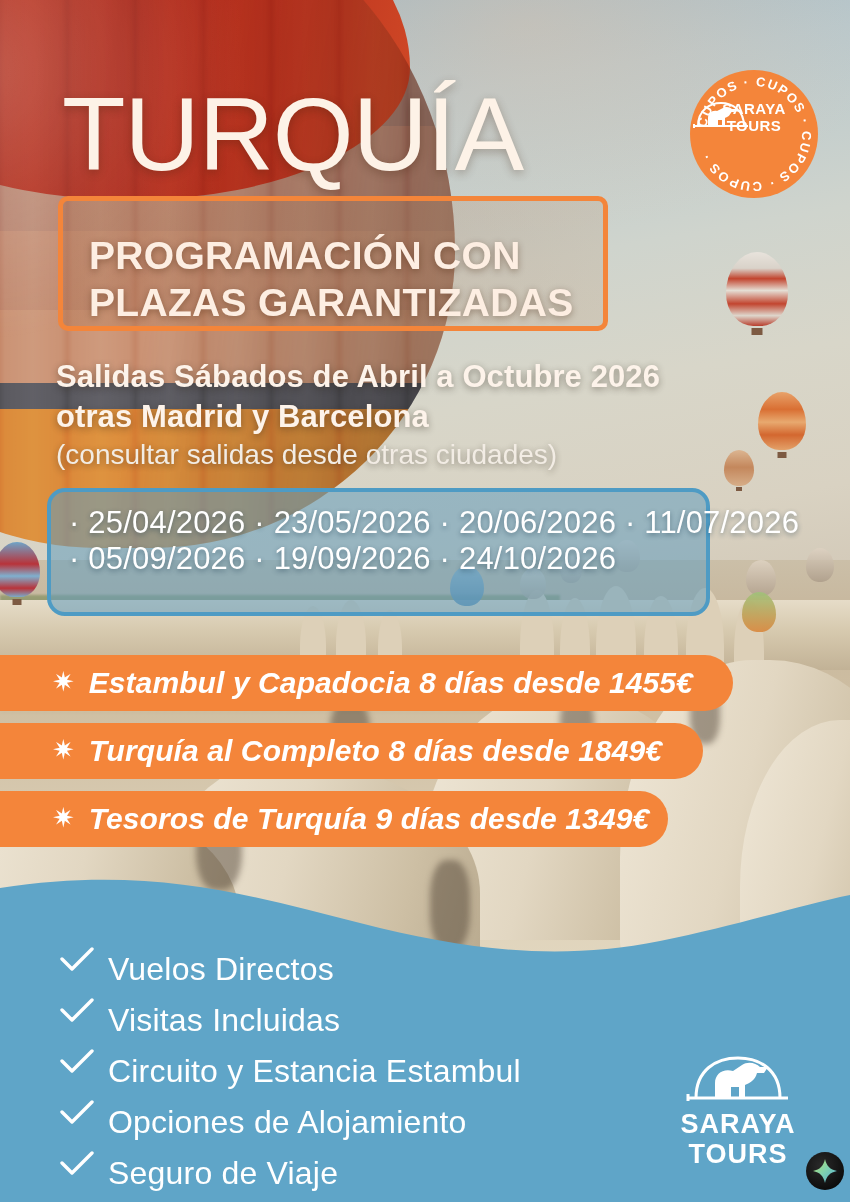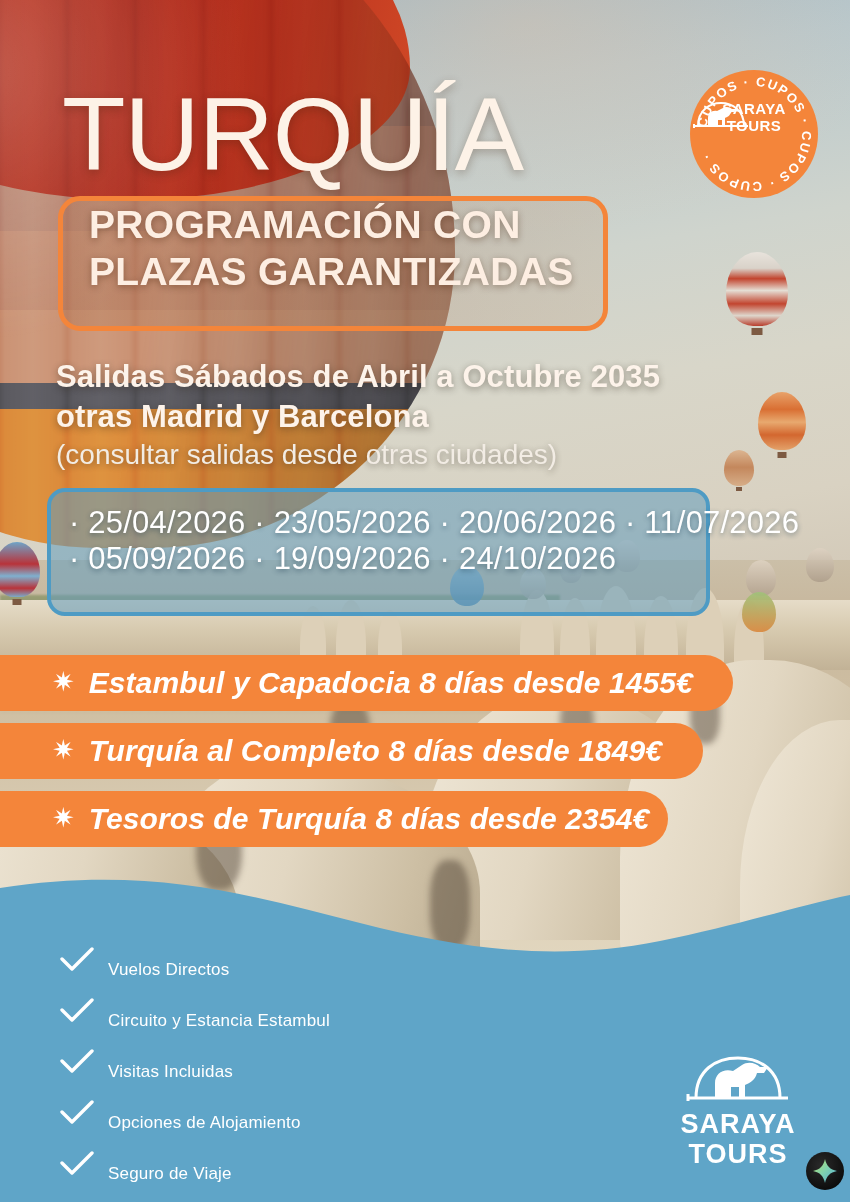--- a/index.html
+++ b/index.html
@@ -113,9 +113,9 @@
   
   .hbox{
     position:absolute;left:58px;top:196px;width:550px;height:135px;
-    border:5px solid #F4853A;border-radius:22px;
+    border:5px solid #F4853A;border-radius:10px;
     background:linear-gradient(100deg, rgba(170,110,75,.30), rgba(190,160,130,.26));
-    display:flex;align-items:flex-start;
+    display:flex;align-items:flex-end;
   }
   .hbox-text{
     padding-left:26px;color:#fdeee2;font-weight:bold;font-size:39px;line-height:47px;letter-spacing:.3px;

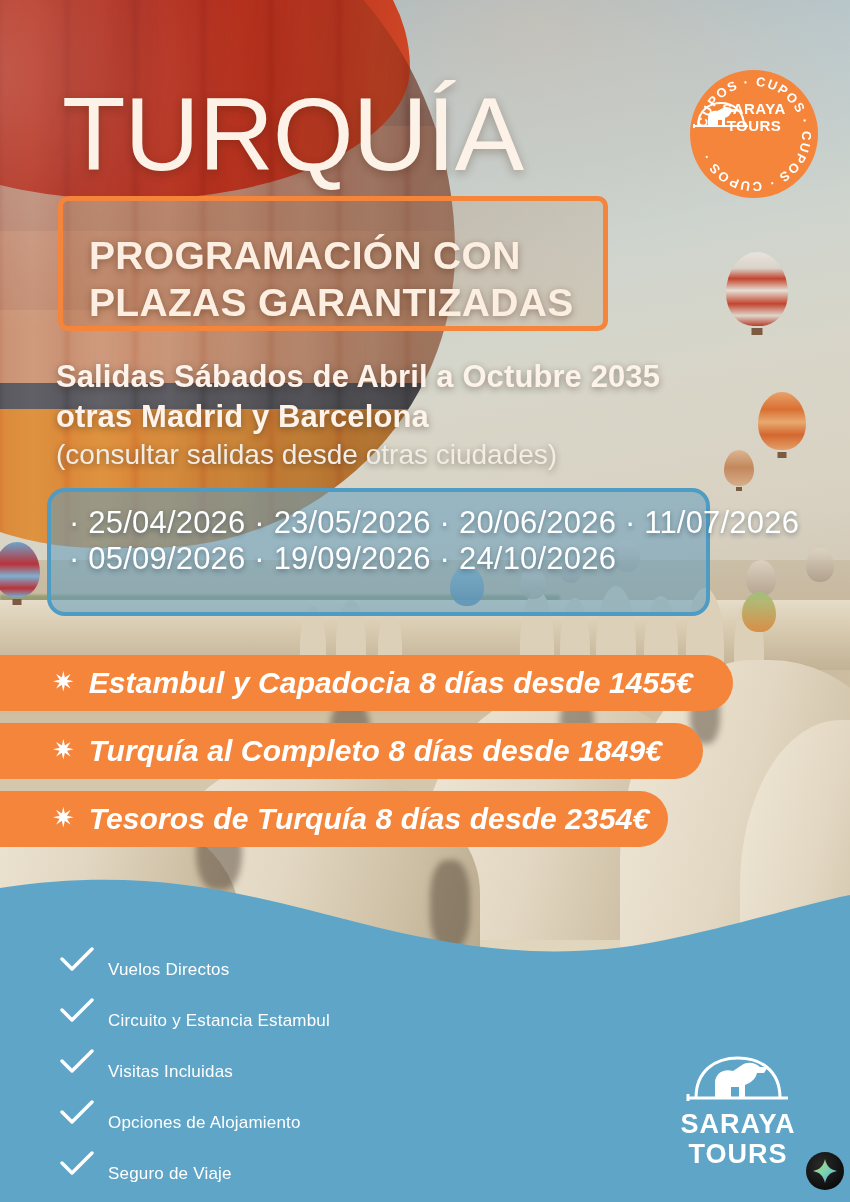--- a/index.html
+++ b/index.html
@@ -295,7 +295,7 @@
     </div>
 
     <div class="dep">
-      <div>Salidas Sábados de Abril a Octubre 2035</div>
+      <div>Salidas Sábados de Abril a Octubre 2026</div>
       <div>otras Madrid y Barcelona</div>
     </div>
     <div class="dep-sub">(consultar salidas desde otras ciudades)</div>

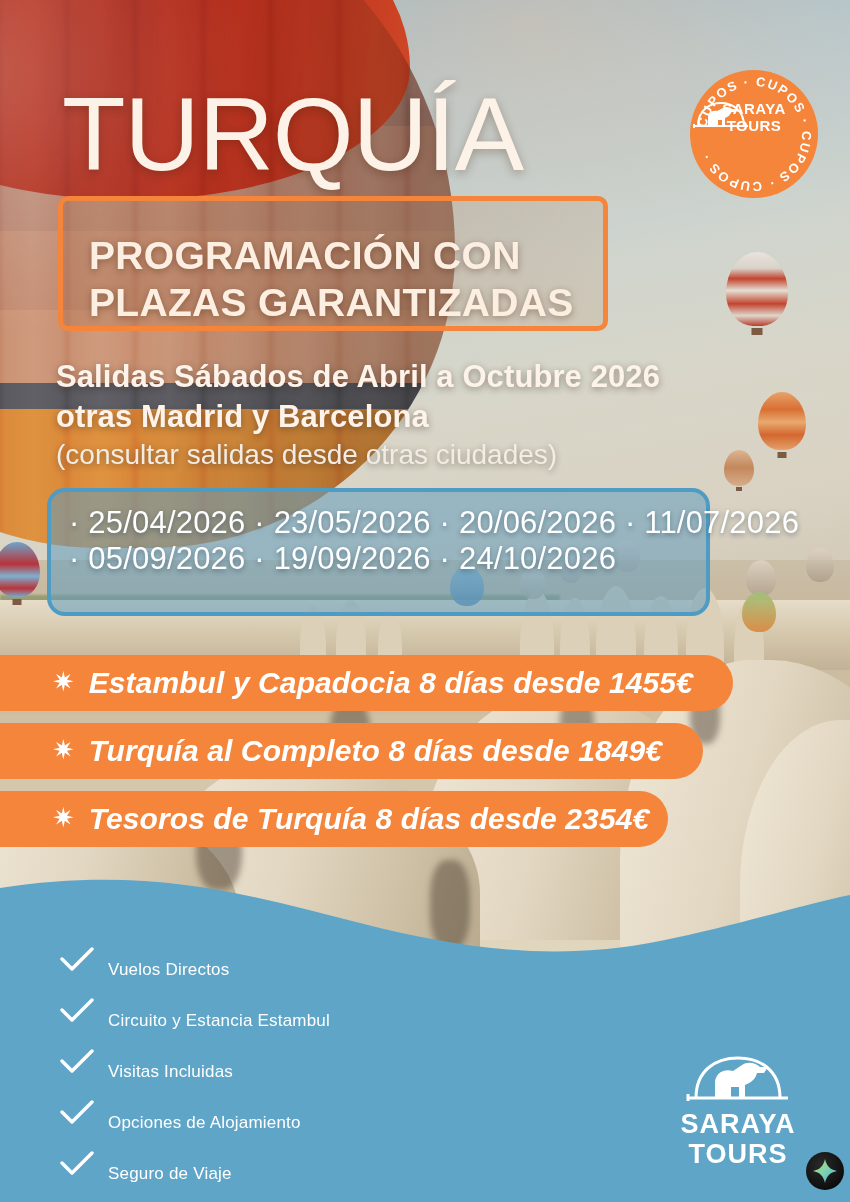--- a/index.html
+++ b/index.html
@@ -315,7 +315,7 @@
     </div>
     <div class="pb pb3">
       <span class="star">✷</span>
-      <span class="ptext">Tesoros de Turquía 8 días desde 2354€</span>
+      <span class="ptext">Tesoros de Turquía 9 días desde 1349€</span>
     </div>
 
     <div class="feat">

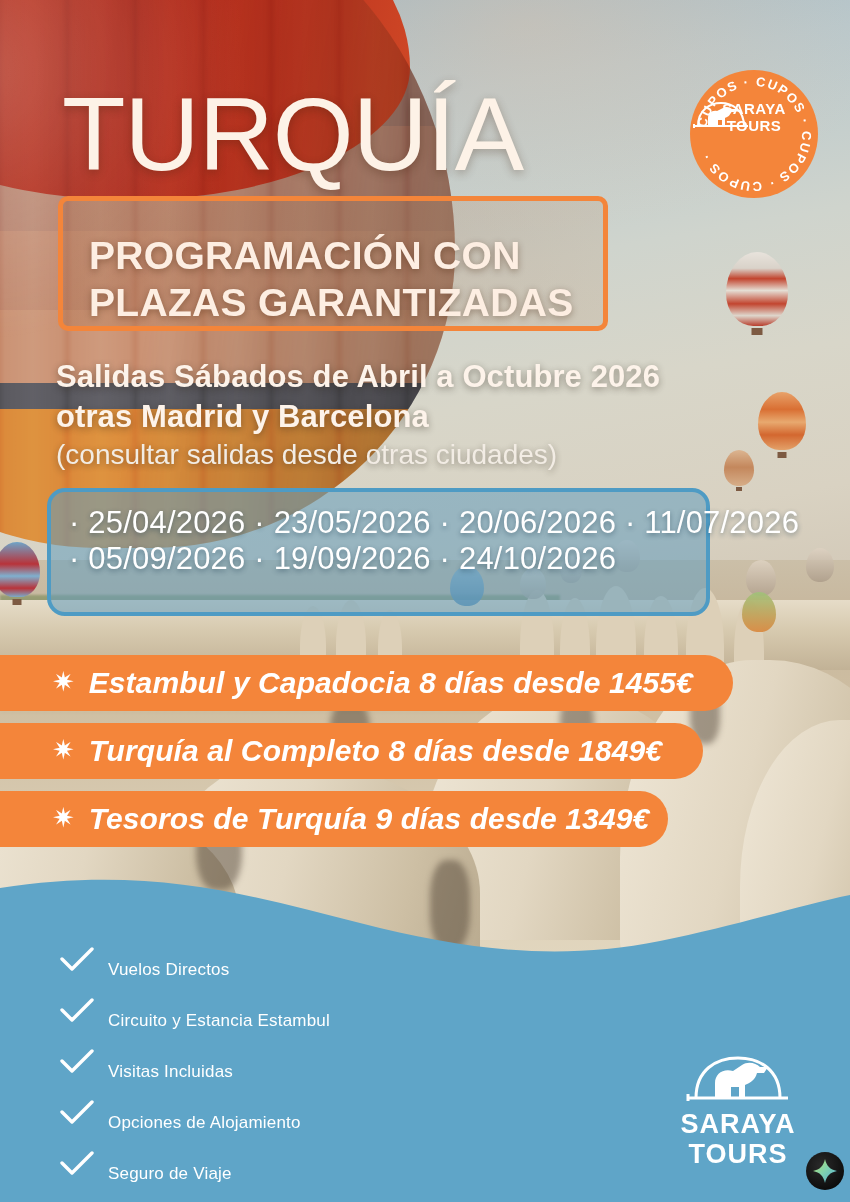--- a/index.html
+++ b/index.html
@@ -166,7 +166,7 @@
   .feat{position:absolute;left:60px;top:938px;width:560px;}
   .feat-row{display:flex;align-items:center;height:43px;margin-bottom:8px;}
   .feat-check{width:48px;flex:0 0 48px;display:flex;align-items:center;}
-  .feat-label{color:#ffffff;font-size:17px;letter-spacing:.2px;margin-top:20px;}
+  .feat-label{color:#ffffff;font-size:32px;letter-spacing:.2px;margin-top:20px;}
 
   
   .blogo{position:absolute;left:668px;top:1053px;width:140px;text-align:center;color:#fff;}

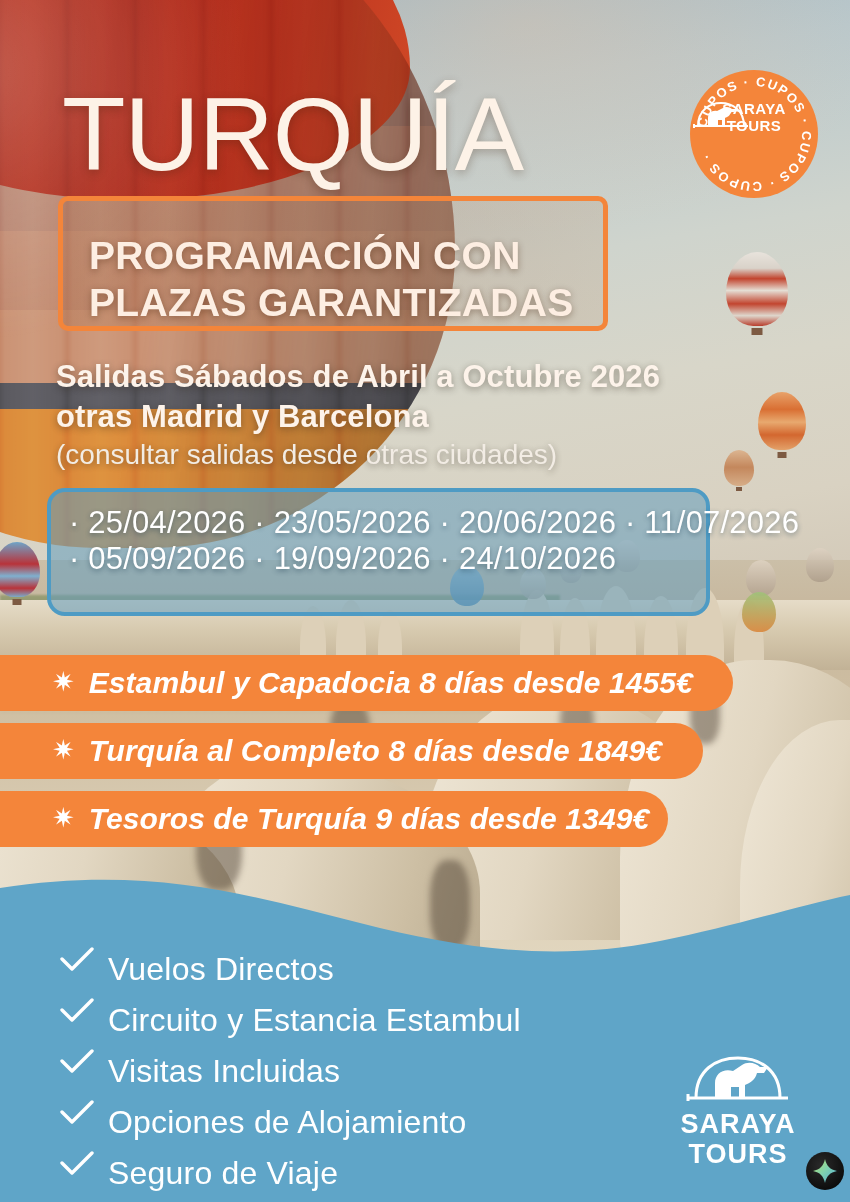--- a/index.html
+++ b/index.html
@@ -333,15 +333,15 @@
               <path d="M2,12 L12,22 L32,2" stroke="#fff" stroke-width="3.4" fill="none" stroke-linecap="round" stroke-linejoin="round"></path>
             </svg>
         </span>
+        <span class="feat-label">Visitas Incluidas</span>
+      </div>
+      <div class="feat-row">
+        <span class="feat-check">
+          <svg width="34" height="26" viewBox="0 0 34 26">
+              <path d="M2,12 L12,22 L32,2" stroke="#fff" stroke-width="3.4" fill="none" stroke-linecap="round" stroke-linejoin="round"></path>
+            </svg>
+        </span>
         <span class="feat-label">Circuito y Estancia Estambul</span>
-      </div>
-      <div class="feat-row">
-        <span class="feat-check">
-          <svg width="34" height="26" viewBox="0 0 34 26">
-              <path d="M2,12 L12,22 L32,2" stroke="#fff" stroke-width="3.4" fill="none" stroke-linecap="round" stroke-linejoin="round"></path>
-            </svg>
-        </span>
-        <span class="feat-label">Visitas Incluidas</span>
       </div>
       <div class="feat-row">
         <span class="feat-check">

